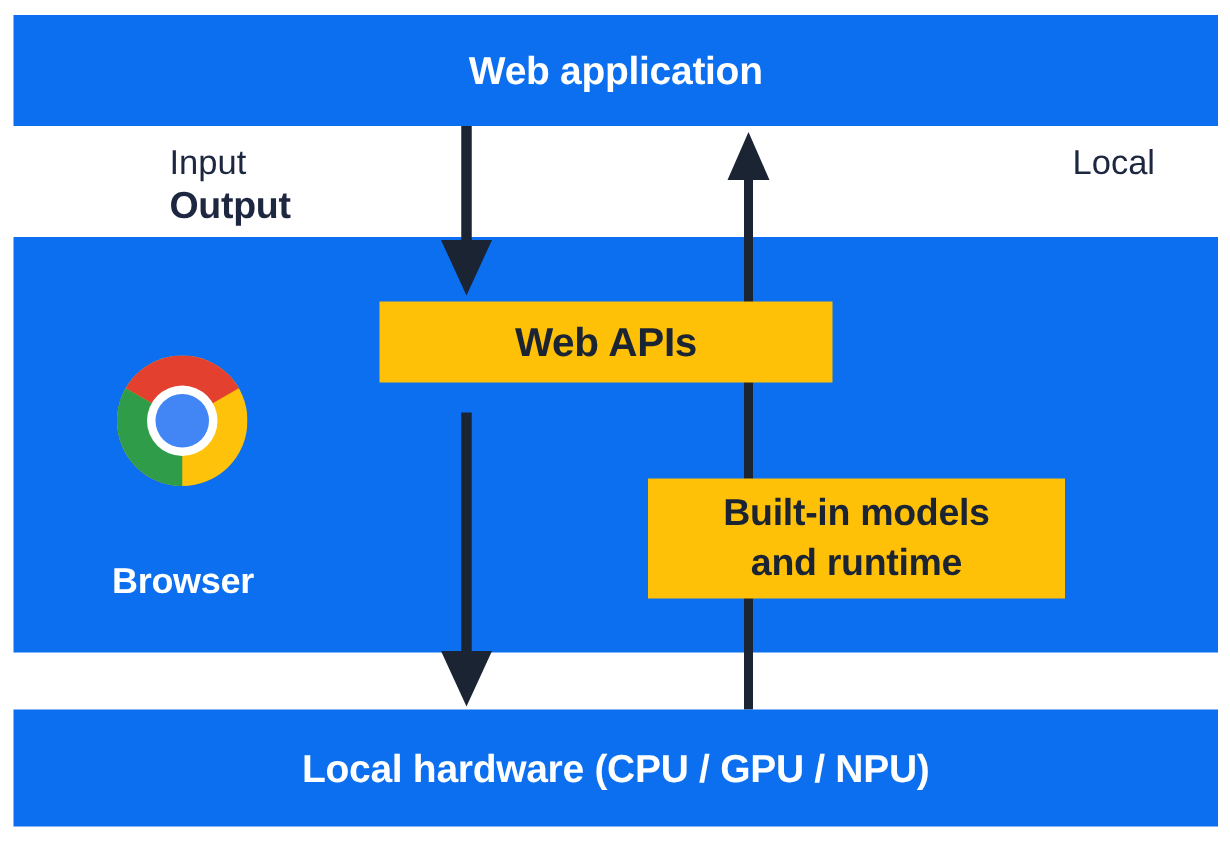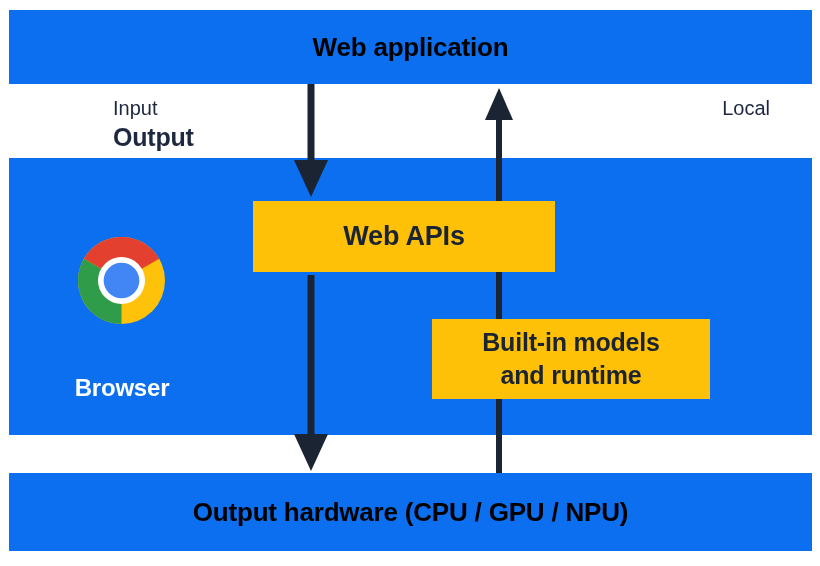--- a/index.html
+++ b/index.html
@@ -15,7 +15,7 @@
   .top-bar{top:10px;height:74px;}
   .middle-bar{top:158px;height:277px;}
   .bottom-bar{top:473px;height:78px;}
-  .bar-label{color:#000000;font-size:26px;font-weight:bold;letter-spacing:-0.2px;}
+  .bar-label{color:#ffffff;font-size:26px;font-weight:bold;letter-spacing:-0.2px;}
 
   .io-block{position:absolute;top:94px;color:var(--text-dark);}
   .io-input{left:113px;text-align:left;}

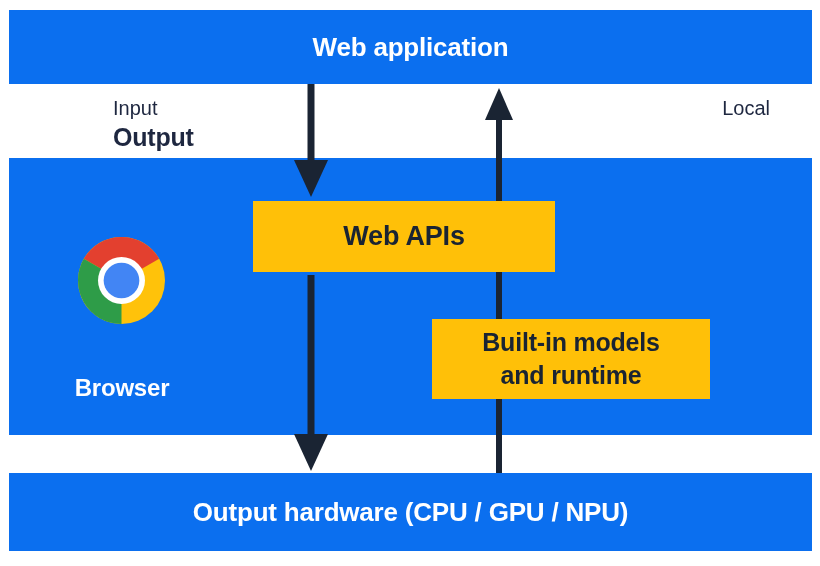--- a/index.html
+++ b/index.html
@@ -20,7 +20,7 @@
   .io-block{position:absolute;top:94px;color:var(--text-dark);}
   .io-input{left:113px;text-align:left;}
   .io-output{right:50px;text-align:right;}
-  .io-title{font-size:20px;line-height:28px;font-weight:normal;}
+  .io-title{font-size:23px;line-height:28px;font-weight:normal;}
   .io-value{font-size:25px;line-height:31px;font-weight:bold;letter-spacing:-0.2px;}
 
   .arrows{position:absolute;left:0;top:0;width:820px;height:566px;

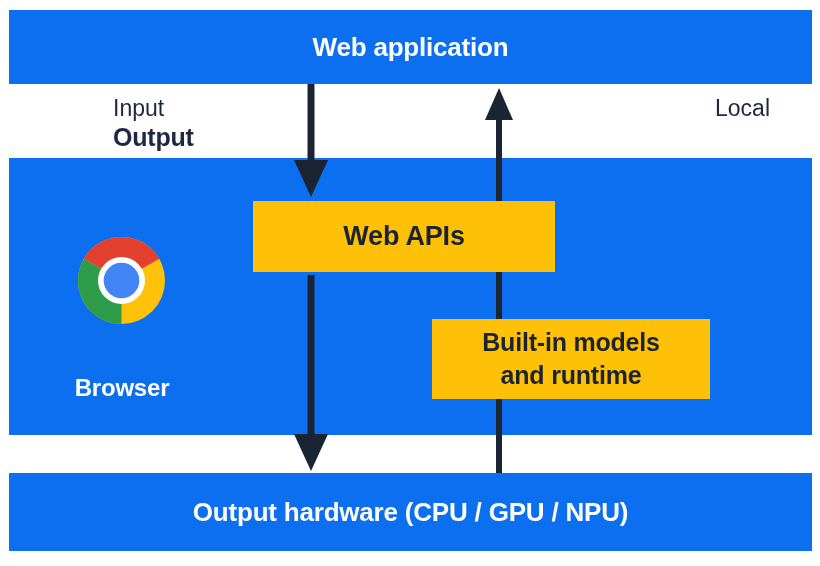--- a/index.html
+++ b/index.html
@@ -29,7 +29,7 @@
   .ybox{position:absolute;background:var(--yellow);color:var(--navy);
         display:flex;flex-direction:column;align-items:center;justify-content:center;
         text-align:center;font-weight:bold;letter-spacing:-0.2px;}
-  .web-apis-box{left:253px;top:201px;width:302px;height:71px;font-size:27px;}
+  .web-apis-box{left:253px;top:201px;width:302px;height:54px;font-size:27px;}
   .builtin-box{left:432px;top:319px;width:278px;height:80px;font-size:25px;line-height:33px;}
   .ybox span{display:block;}
 

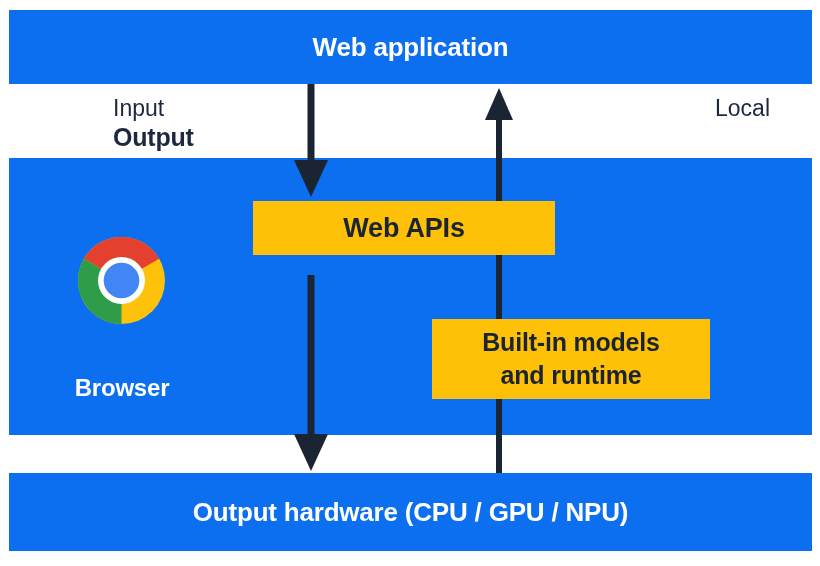--- a/index.html
+++ b/index.html
@@ -93,7 +93,7 @@
   <div class="browser-label">Browser</div>
 
   <div class="bar bottom-bar">
-    <span class="bar-label">Output hardware (CPU / GPU / NPU)</span>
+    <span class="bar-label">Local hardware (CPU / GPU / NPU)</span>
   </div>
 
 </div>

